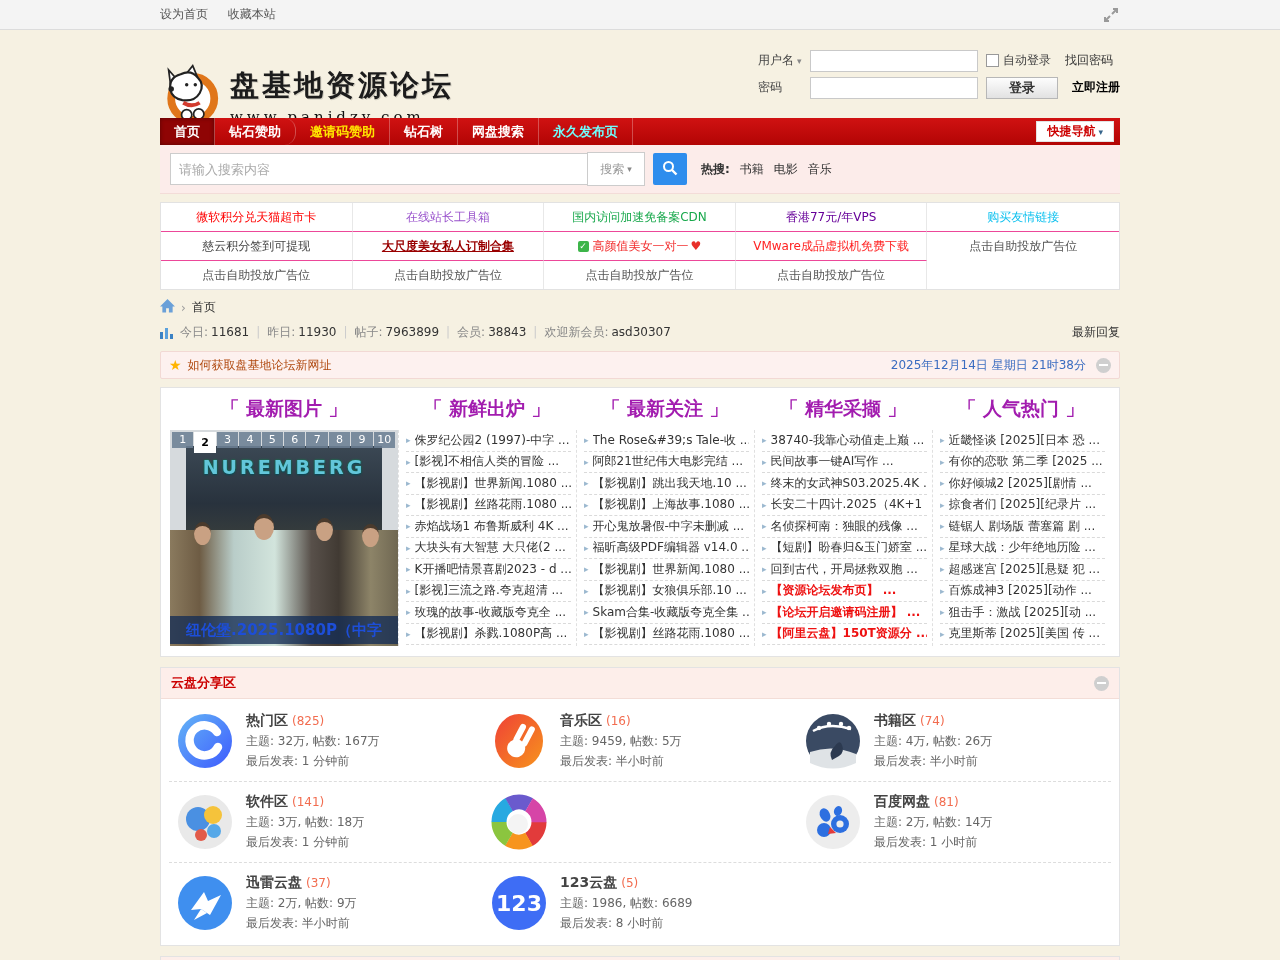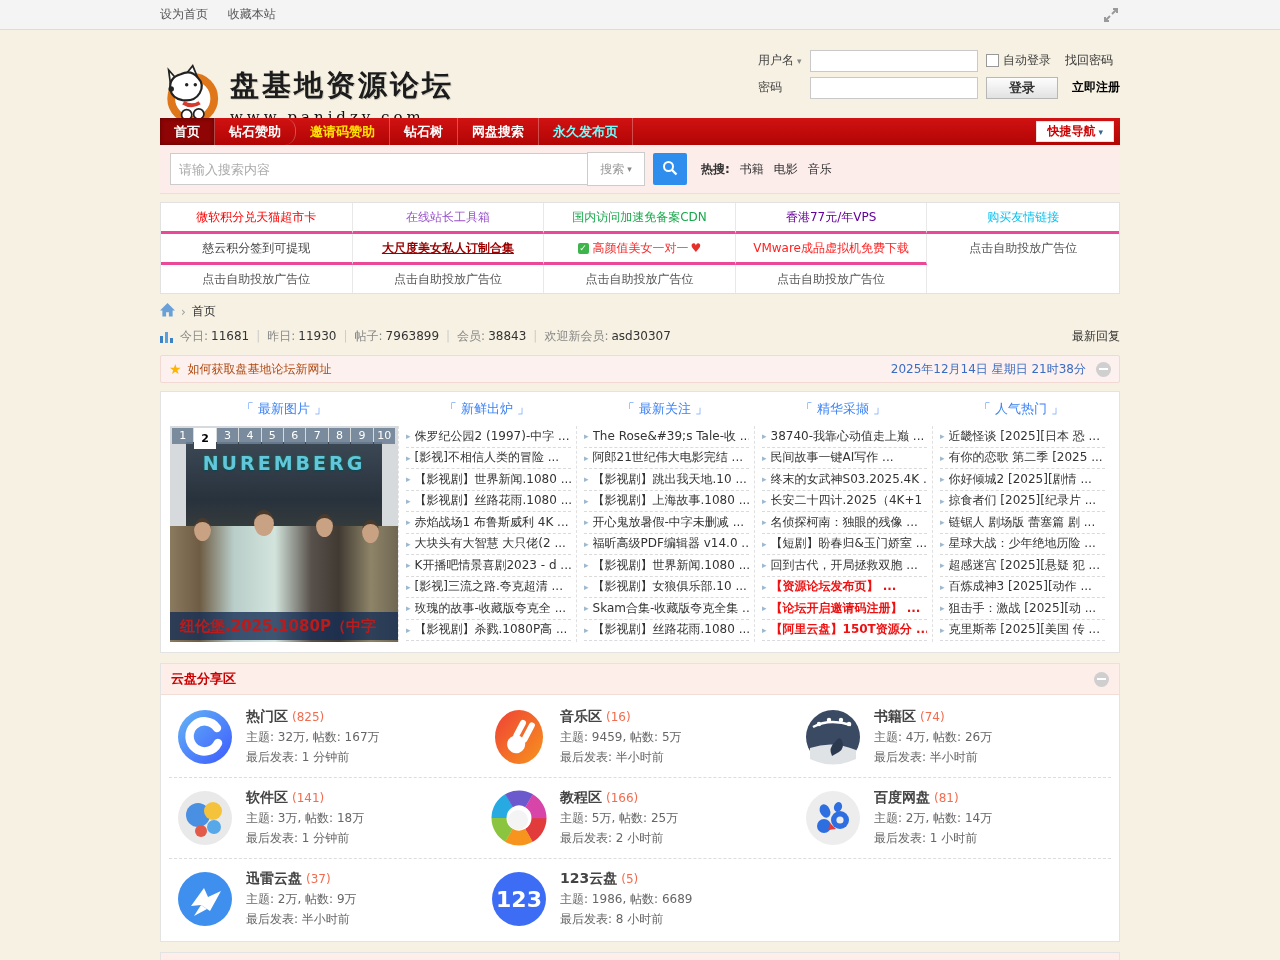--- a/index.html
+++ b/index.html
@@ -52,7 +52,7 @@
 
   
   .adgrid{width:958px;margin:8px auto 0;background:#fff;border:1px solid #e2e2e2;display:grid;grid-template-columns:repeat(5,1fr);}
-  .ad-cell{height:28px;line-height:28px;text-align:center;border-right:1px solid #e8e8e8;border-bottom:3px solid #ec4899;
+  .ad-cell{height:28px;line-height:28px;text-align:center;border-right:1px solid #e8e8e8;border-bottom:1px solid #ec4899;
            white-space:nowrap;overflow:hidden;cursor:pointer;font-size:12px;}
   .ad-cell:nth-child(5n){border-right:none;}
   .ad-cell.lastrow{border-bottom:none;}

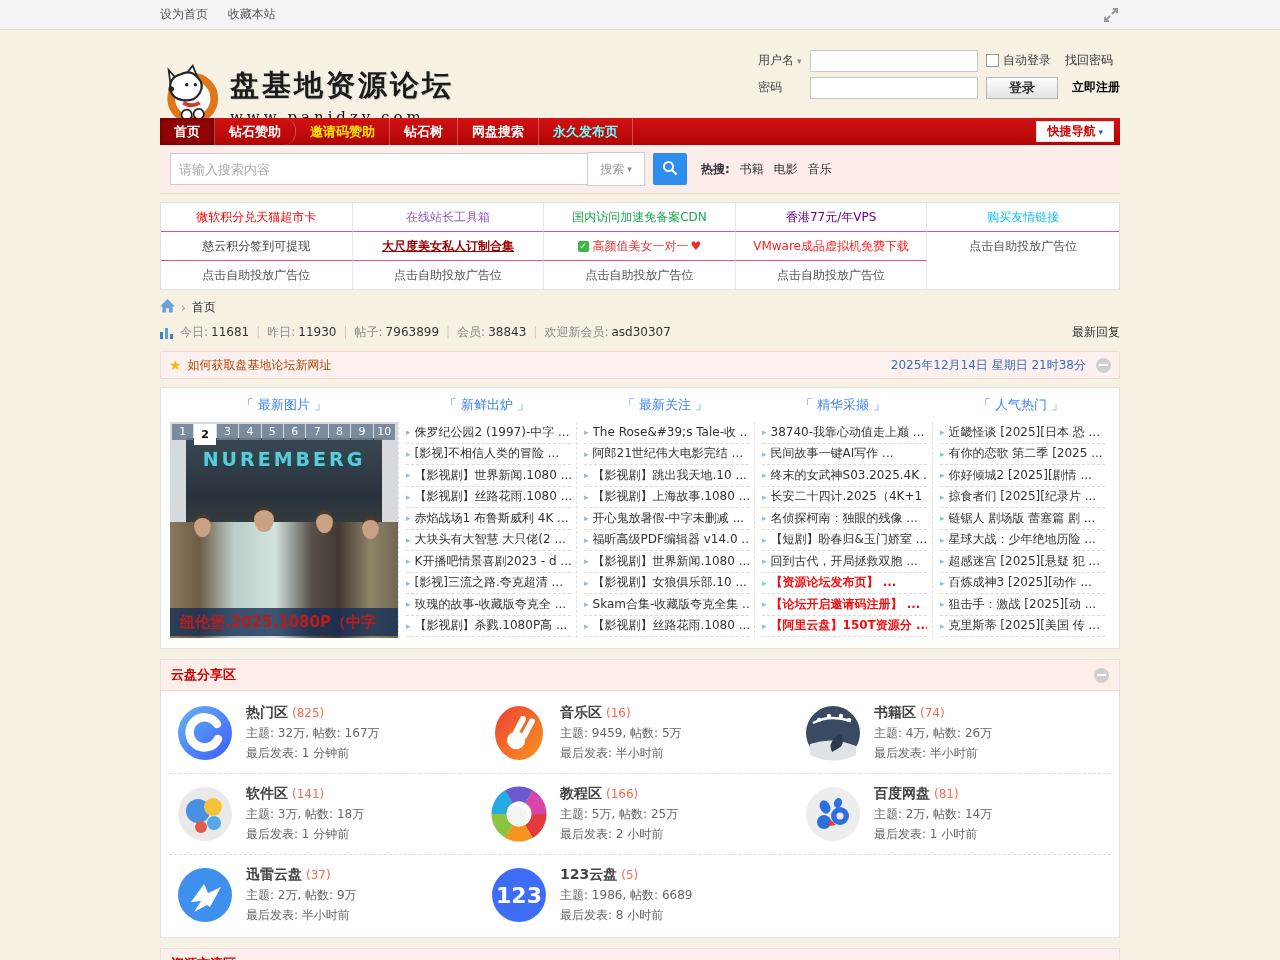--- a/index.html
+++ b/index.html
@@ -79,7 +79,7 @@
   
   .mainpanel{width:940px;margin:8px auto 0;background:#fff;border:1px solid #e3e3e3;padding:8px 9px 10px;}
   .col-headers{display:flex;margin-bottom:8px;}
-  .col-head{text-align:center;color:#3b82f6;font-size:13px;}
+  .col-head{text-align:center;color:#a21caf;font-size:19px;font-weight:bold;}
   .w0{width:228px;} .w1,.w2,.w3,.w4{width:178px;}
   .cols{display:flex;}
   .slider{width:228px;height:216px;position:relative;background:#d6dadd;overflow:hidden;flex:none;cursor:pointer;}

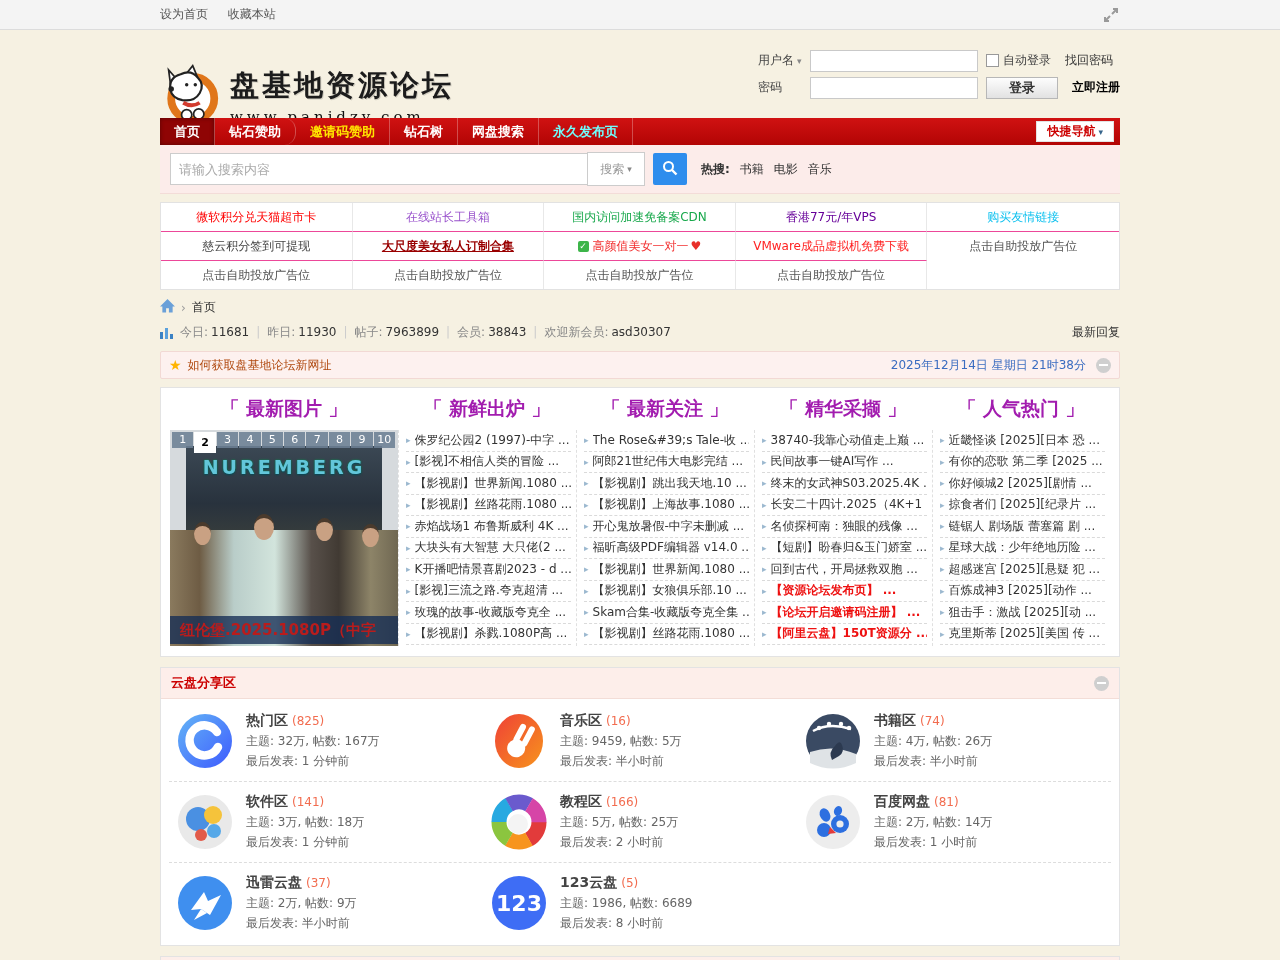--- a/index.html
+++ b/index.html
@@ -94,7 +94,7 @@
   .head{position:absolute;width:17px;height:19px;border-radius:50%;background:#c9a183;border-top:4px solid #4a3a2c;z-index:1;}
   .h1{left:24px;top:92px;} .h2{left:84px;top:84px;width:20px;height:22px;} .h3{left:146px;top:88px;} .h4{left:192px;top:94px;}
   .caption{position:absolute;left:0;right:0;bottom:2px;height:28px;line-height:28px;background:rgba(21,45,85,.78);
-           color:#b91c1c;font-weight:bold;font-size:15px;padding-left:10px;z-index:4;white-space:nowrap;overflow:hidden;}
+           color:#1d4ed8;font-weight:bold;font-size:15px;padding-left:16px;z-index:4;white-space:nowrap;overflow:hidden;}
   .list-col{width:178px;box-sizing:border-box;padding:0 5px 0 7px;border-left:1px dashed #e0e0e0;}
   .list-item{height:20.5px;display:flex;align-items:center;gap:4px;border-bottom:1px dashed #dadada;
              white-space:nowrap;overflow:hidden;cursor:pointer;color:#333;}

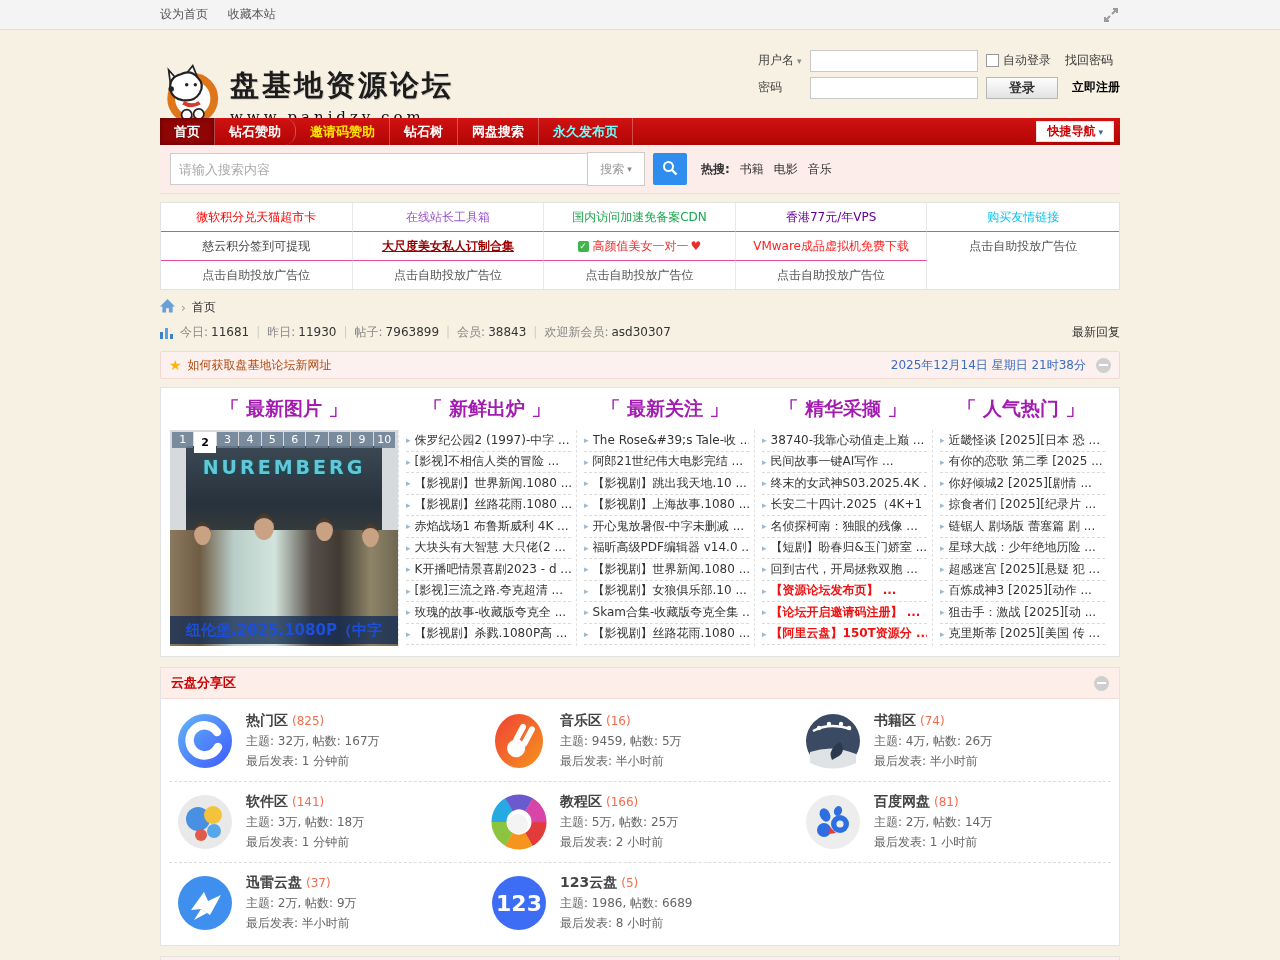--- a/index.html
+++ b/index.html
@@ -557,11 +557,6 @@
               <circle cx="27" cy="30" r="10" fill="#f4f4f4"></circle>
             </svg>
           </span>
-          <div class="f-info">
-            <div><a class="f-name">教程区</a><span class="f-count">(166)</span></div>
-            <div class="f-line">主题: 5万, 帖数: 25万</div>
-            <div class="f-line">最后发表: 2 小时前</div>
-          </div>
         </div>
         <div class="forum-card">
           <span class="f-icon">

